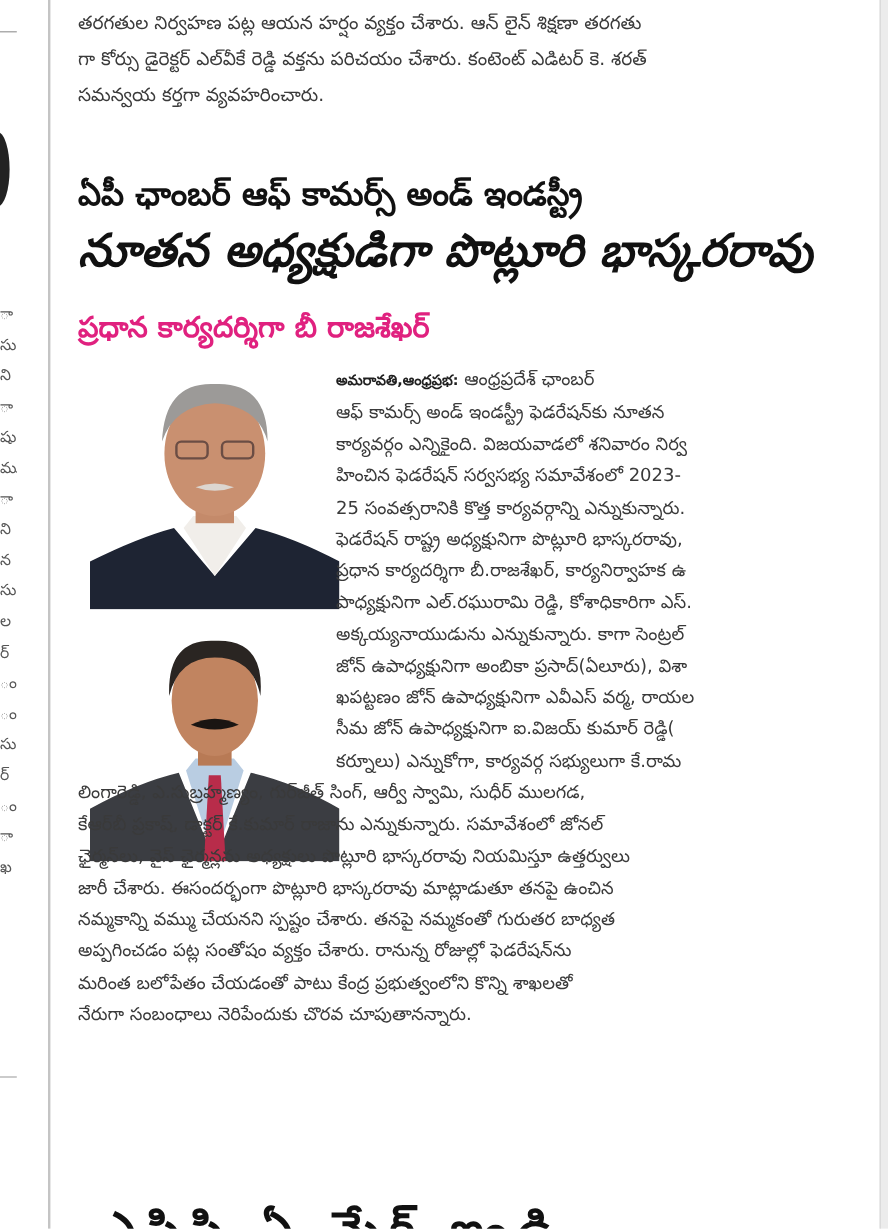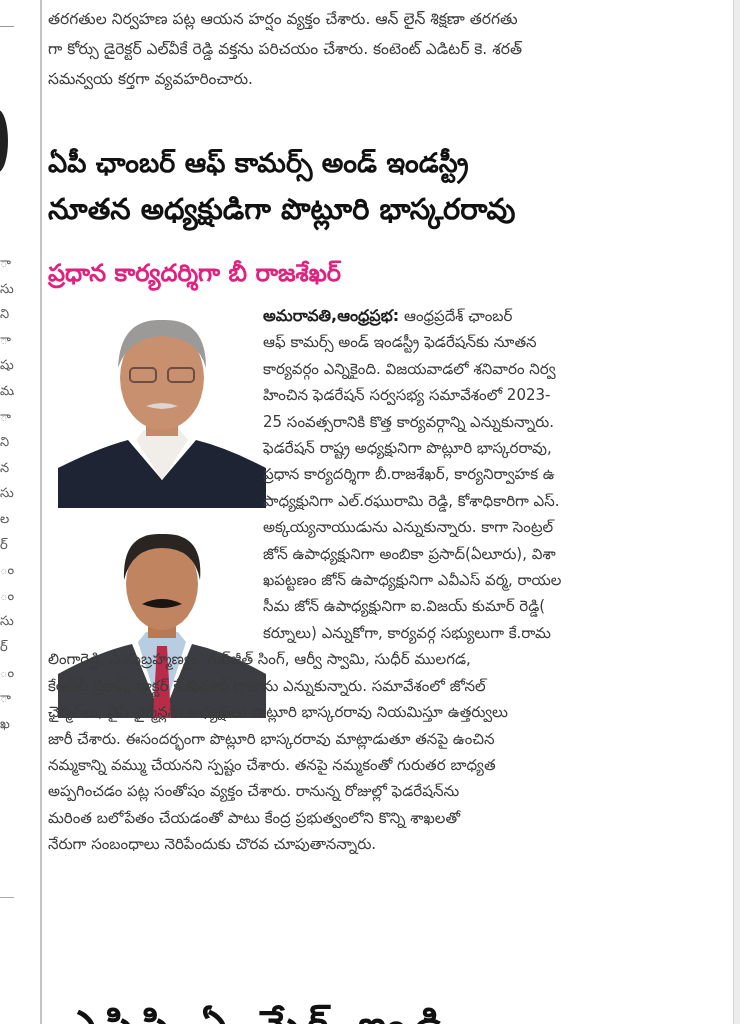--- a/index.html
+++ b/index.html
@@ -18,7 +18,7 @@
   .right-edge { position: absolute; left: 733px; top: 0; width: 7px; height: 1024px; background: #ececec; border-left: 1px solid #d6d6d6; }
 
   
-  .article { position: absolute; left: 48px; top: 0; width: 670px; height: 764px; }
+  .article { position: absolute; left: 65px; top: 0; width: 670px; height: 764px; }
 
   .prev-story { position: absolute; left: 0; top: 4px; width: 670px; font-size: 15.5px; line-height: 30px; color: #3a3a3a; }
   .prev-story p { white-space: nowrap; overflow: hidden; }

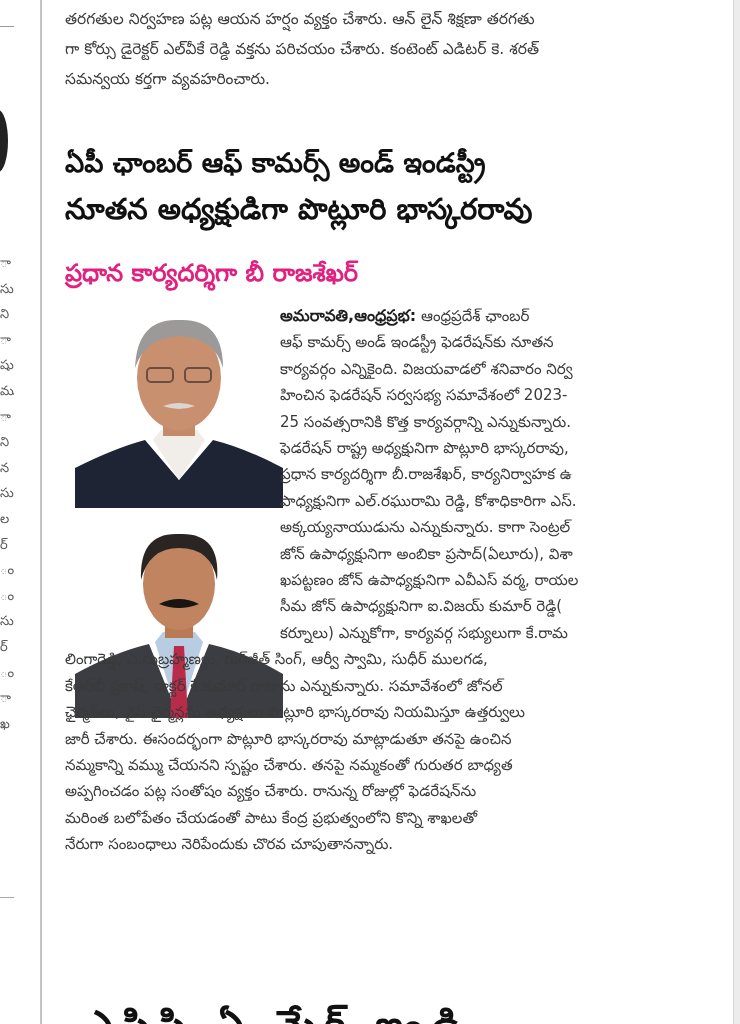--- a/index.html
+++ b/index.html
@@ -25,7 +25,7 @@
 
   .headline { position: absolute; left: 0; top: 140px; width: 670px; text-align: left; font-size: 29px; font-weight: bold; color: #111; line-height: 46px; }
   .headline .l1 { display: block; font-size: 27px; }
-  .headline .l2 { display: block; font-size: 29px; }
+  .headline .l2 { display: block; font-size: 38px; font-style: italic; }
 
   .subhead { position: absolute; left: 0; top: 254px; width: 670px; font-size: 24px; font-weight: bold; color: #e0217f; line-height: 38px; }
 

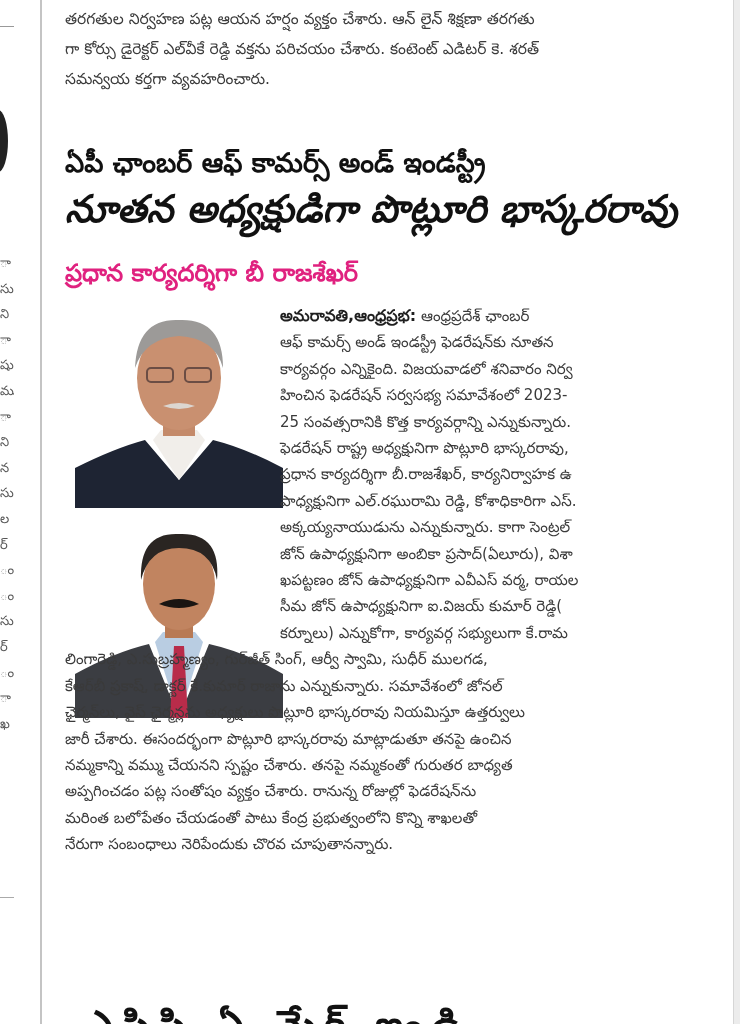--- a/index.html
+++ b/index.html
@@ -36,7 +36,7 @@
   .body-wrap { position: absolute; left: 0; top: 303px; width: 670px; font-size: 15px; line-height: 26.4px; color: #3a3a3a; }
   .body-wrap p { white-space: nowrap; overflow: hidden; }
   .body-wrap p.indent { padding-left: 215px; }
-  .dateline { font-weight: bold; color: #1f1f1f; font-size: 16px; }
+  .dateline { font-weight: bold; color: #1f1f1f; font-size: 12px; }
 
   .next-headline { position: absolute; left: 20px; top: 995px; width: 640px; height: 40px; overflow: hidden; font-size: 40px; font-weight: bold; color: #111; line-height: 60px; letter-spacing: 8px; }
 </style>

